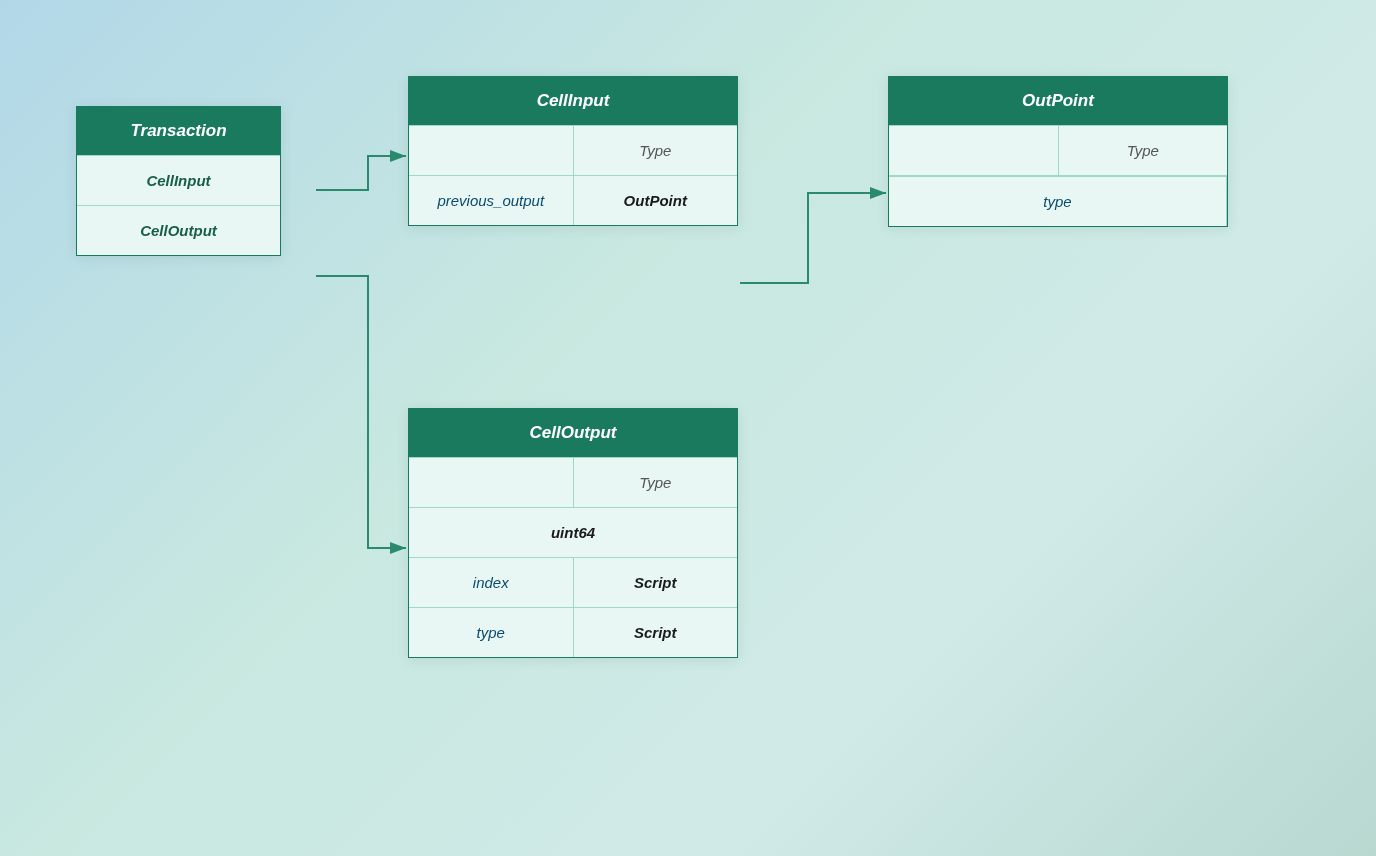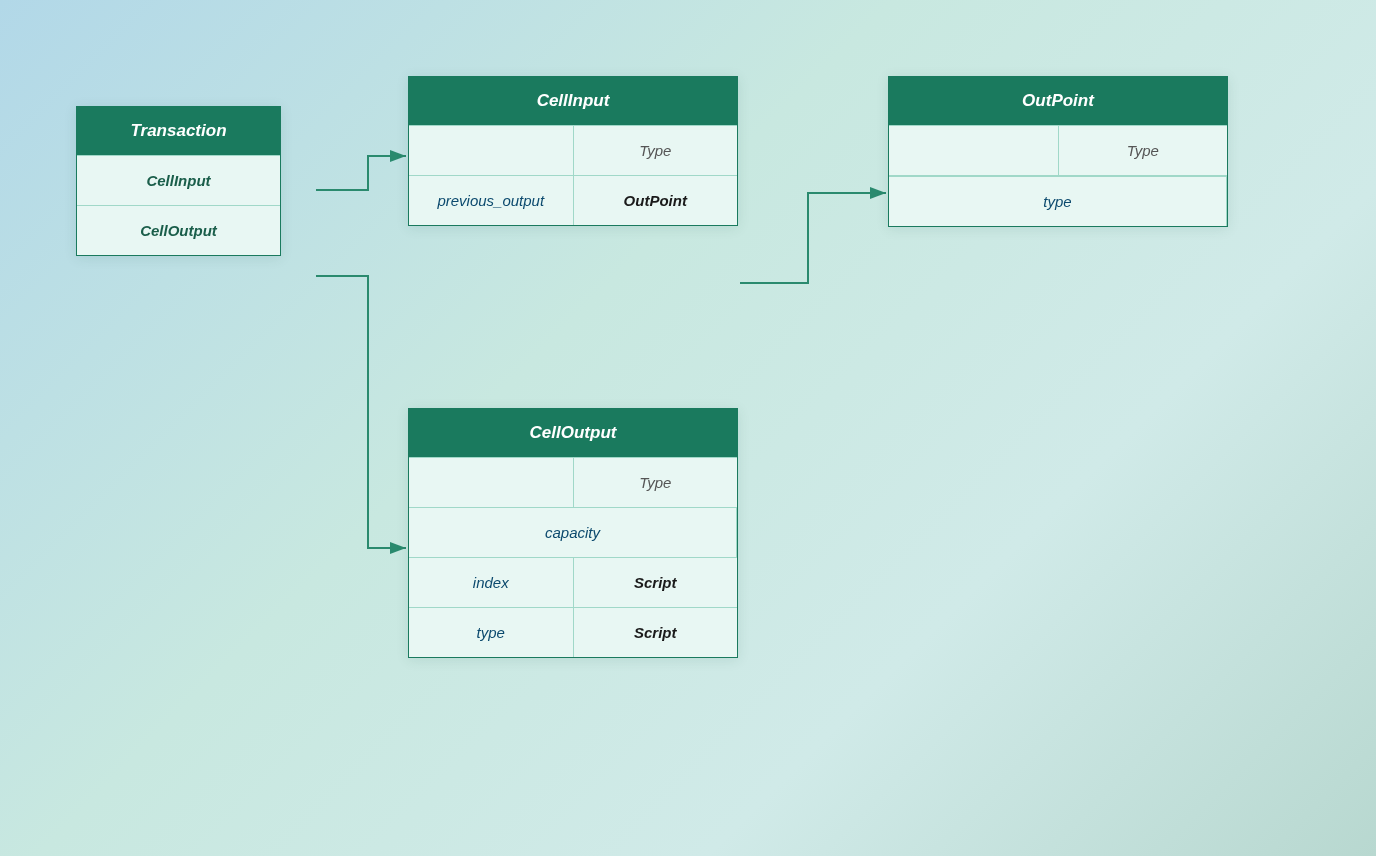--- a/index.html
+++ b/index.html
@@ -202,7 +202,6 @@
         <div class="entity-cell type-header">Type</div>
       </div>
       <div class="entity-row">
-        <div class="entity-cell field-name">capacity</div>
       </div>
       <div class="entity-row">
         <div class="entity-cell field-name">index</div>

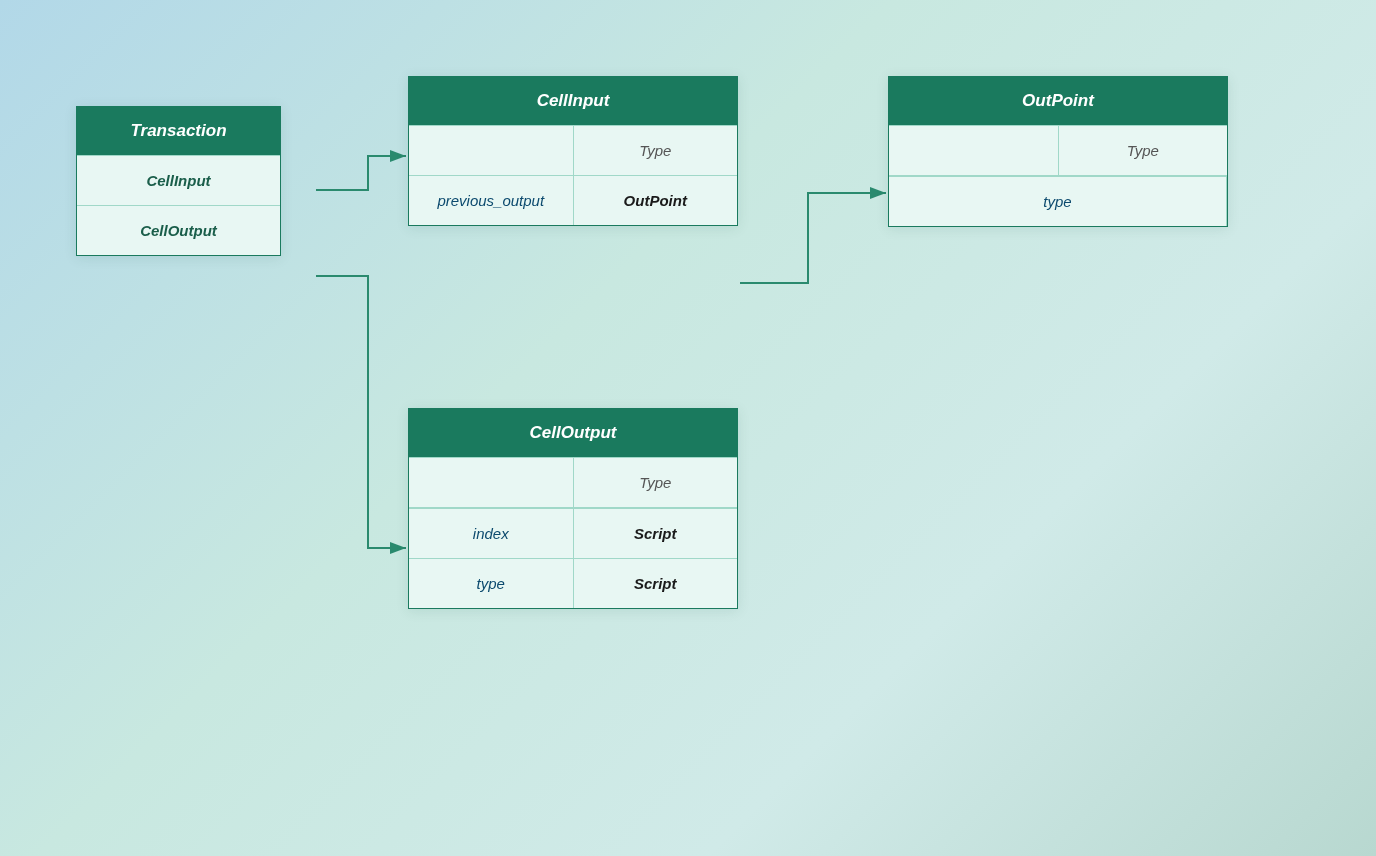--- a/index.html
+++ b/index.html
@@ -202,6 +202,7 @@
         <div class="entity-cell type-header">Type</div>
       </div>
       <div class="entity-row">
+        <div class="entity-cell field-type">uint64</div>
       </div>
       <div class="entity-row">
         <div class="entity-cell field-name">index</div>

